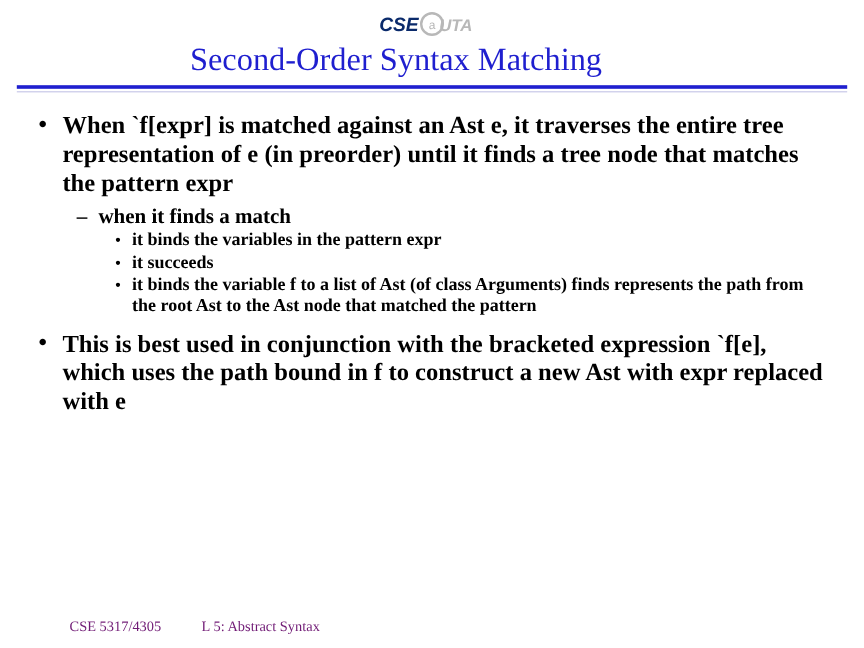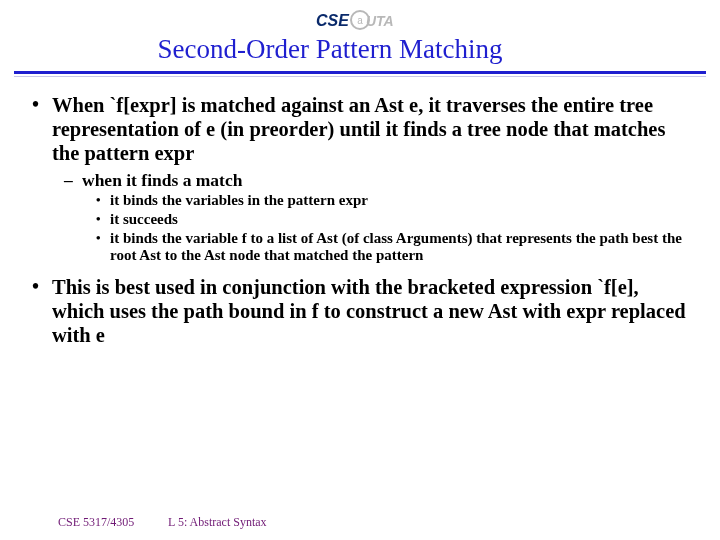--- a/index.html
+++ b/index.html
@@ -102,7 +102,7 @@
     <text x="44" y="16" text-anchor="middle" font-family="Arial" font-size="10" fill="#b8b8b8">a</text>
     <text x="50" y="18" font-family="Arial,Helvetica,sans-serif" font-weight="bold" font-style="italic" font-size="14" fill="#b8b8b8">UTA</text>
   </svg>
-  <div class="title">Second-Order Pattern Matching</div>
+  <div class="title">Second-Order Syntax Matching</div>
 </div>
 
 <div class="rule">

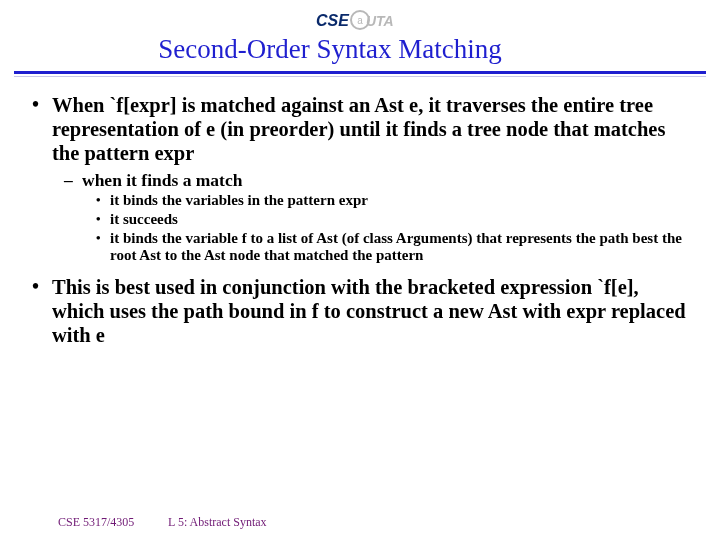--- a/index.html
+++ b/index.html
@@ -125,7 +125,7 @@
               <span>it succeeds</span>
             </li>
             <li>
-              <span>it binds the variable f to a list of Ast (of class Arguments) that represents the path best the root Ast to the Ast node that matched the pattern</span>
+              <span>it binds the variable f to a list of Ast (of class Arguments) finds represents the path from the root Ast to the Ast node that matched the pattern</span>
             </li>
           </ul>
         </li>

